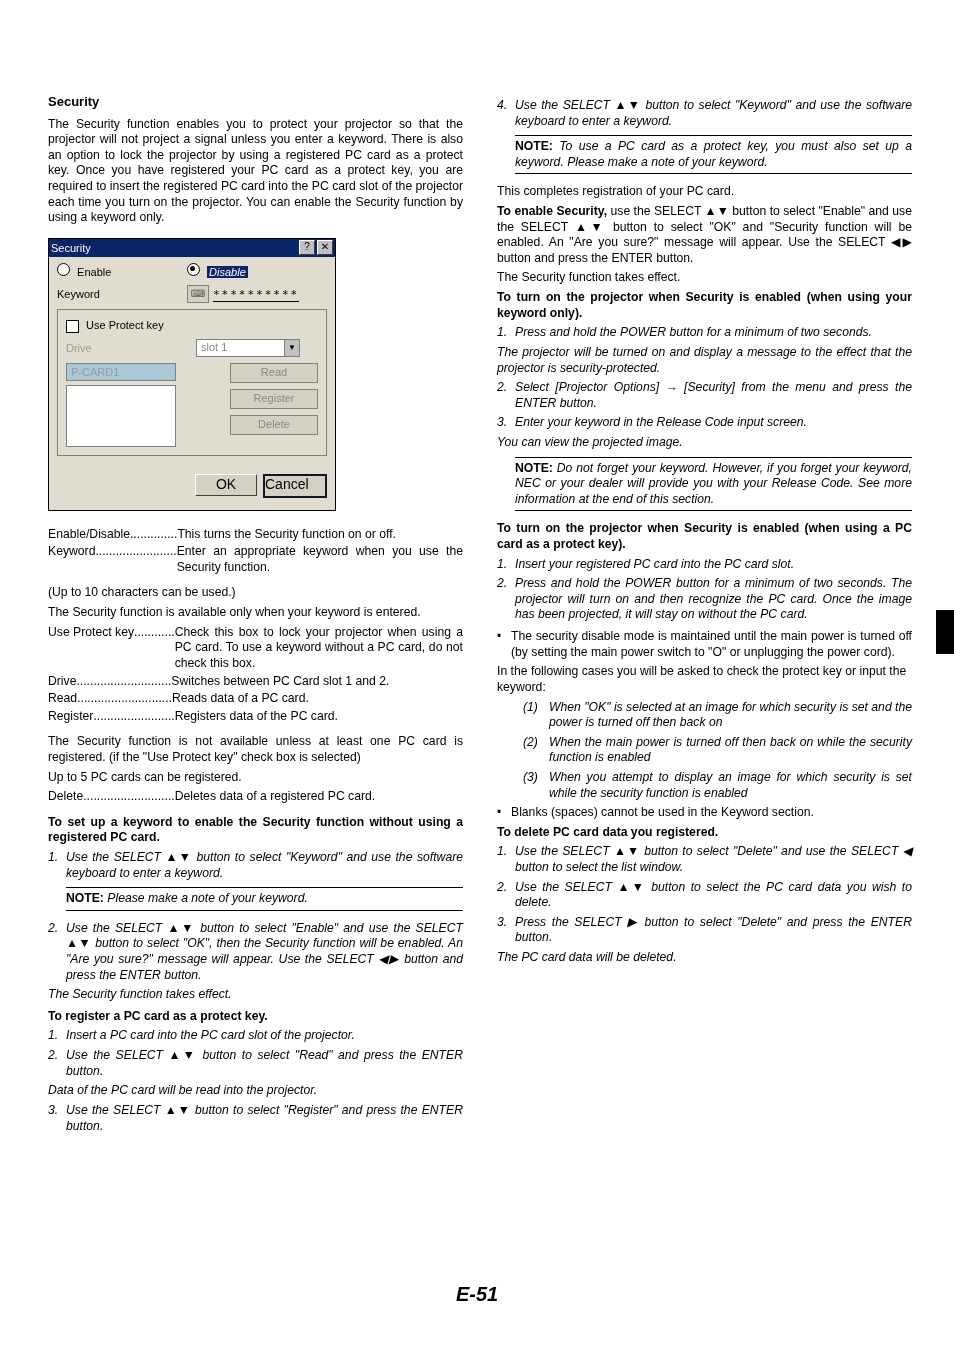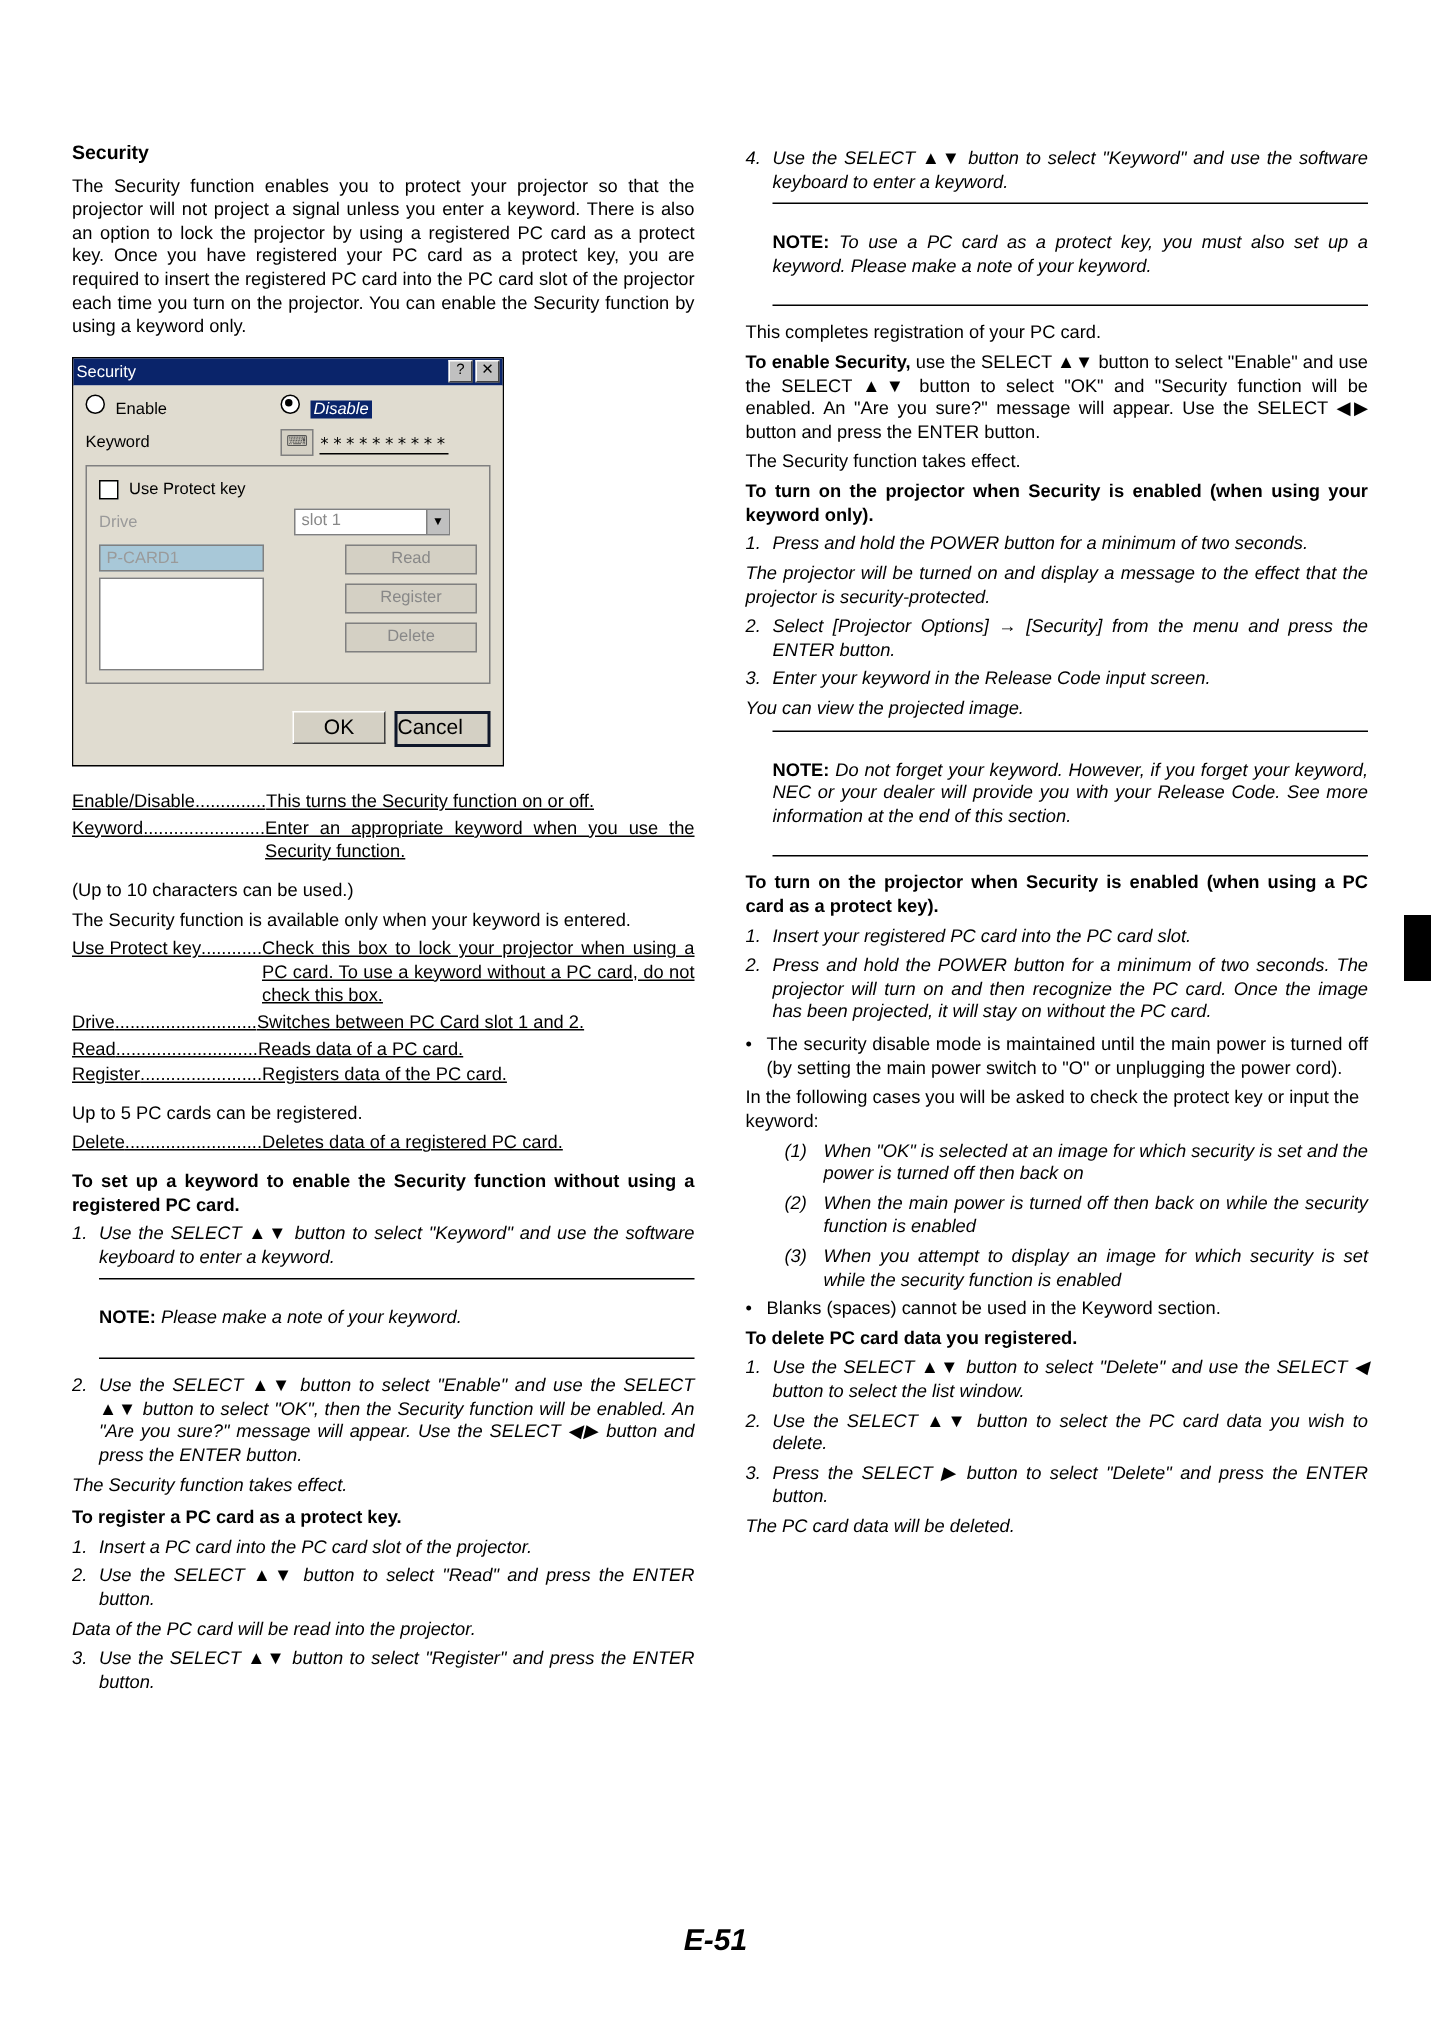--- a/index.html
+++ b/index.html
@@ -179,7 +179,7 @@
     font-style:italic;
     border-top:1px solid #000;
     border-bottom:1px solid #000;
-    padding:18px 0;
+    padding:3px 0;
     margin:0 0 10px 0;
     text-align:justify;
   }

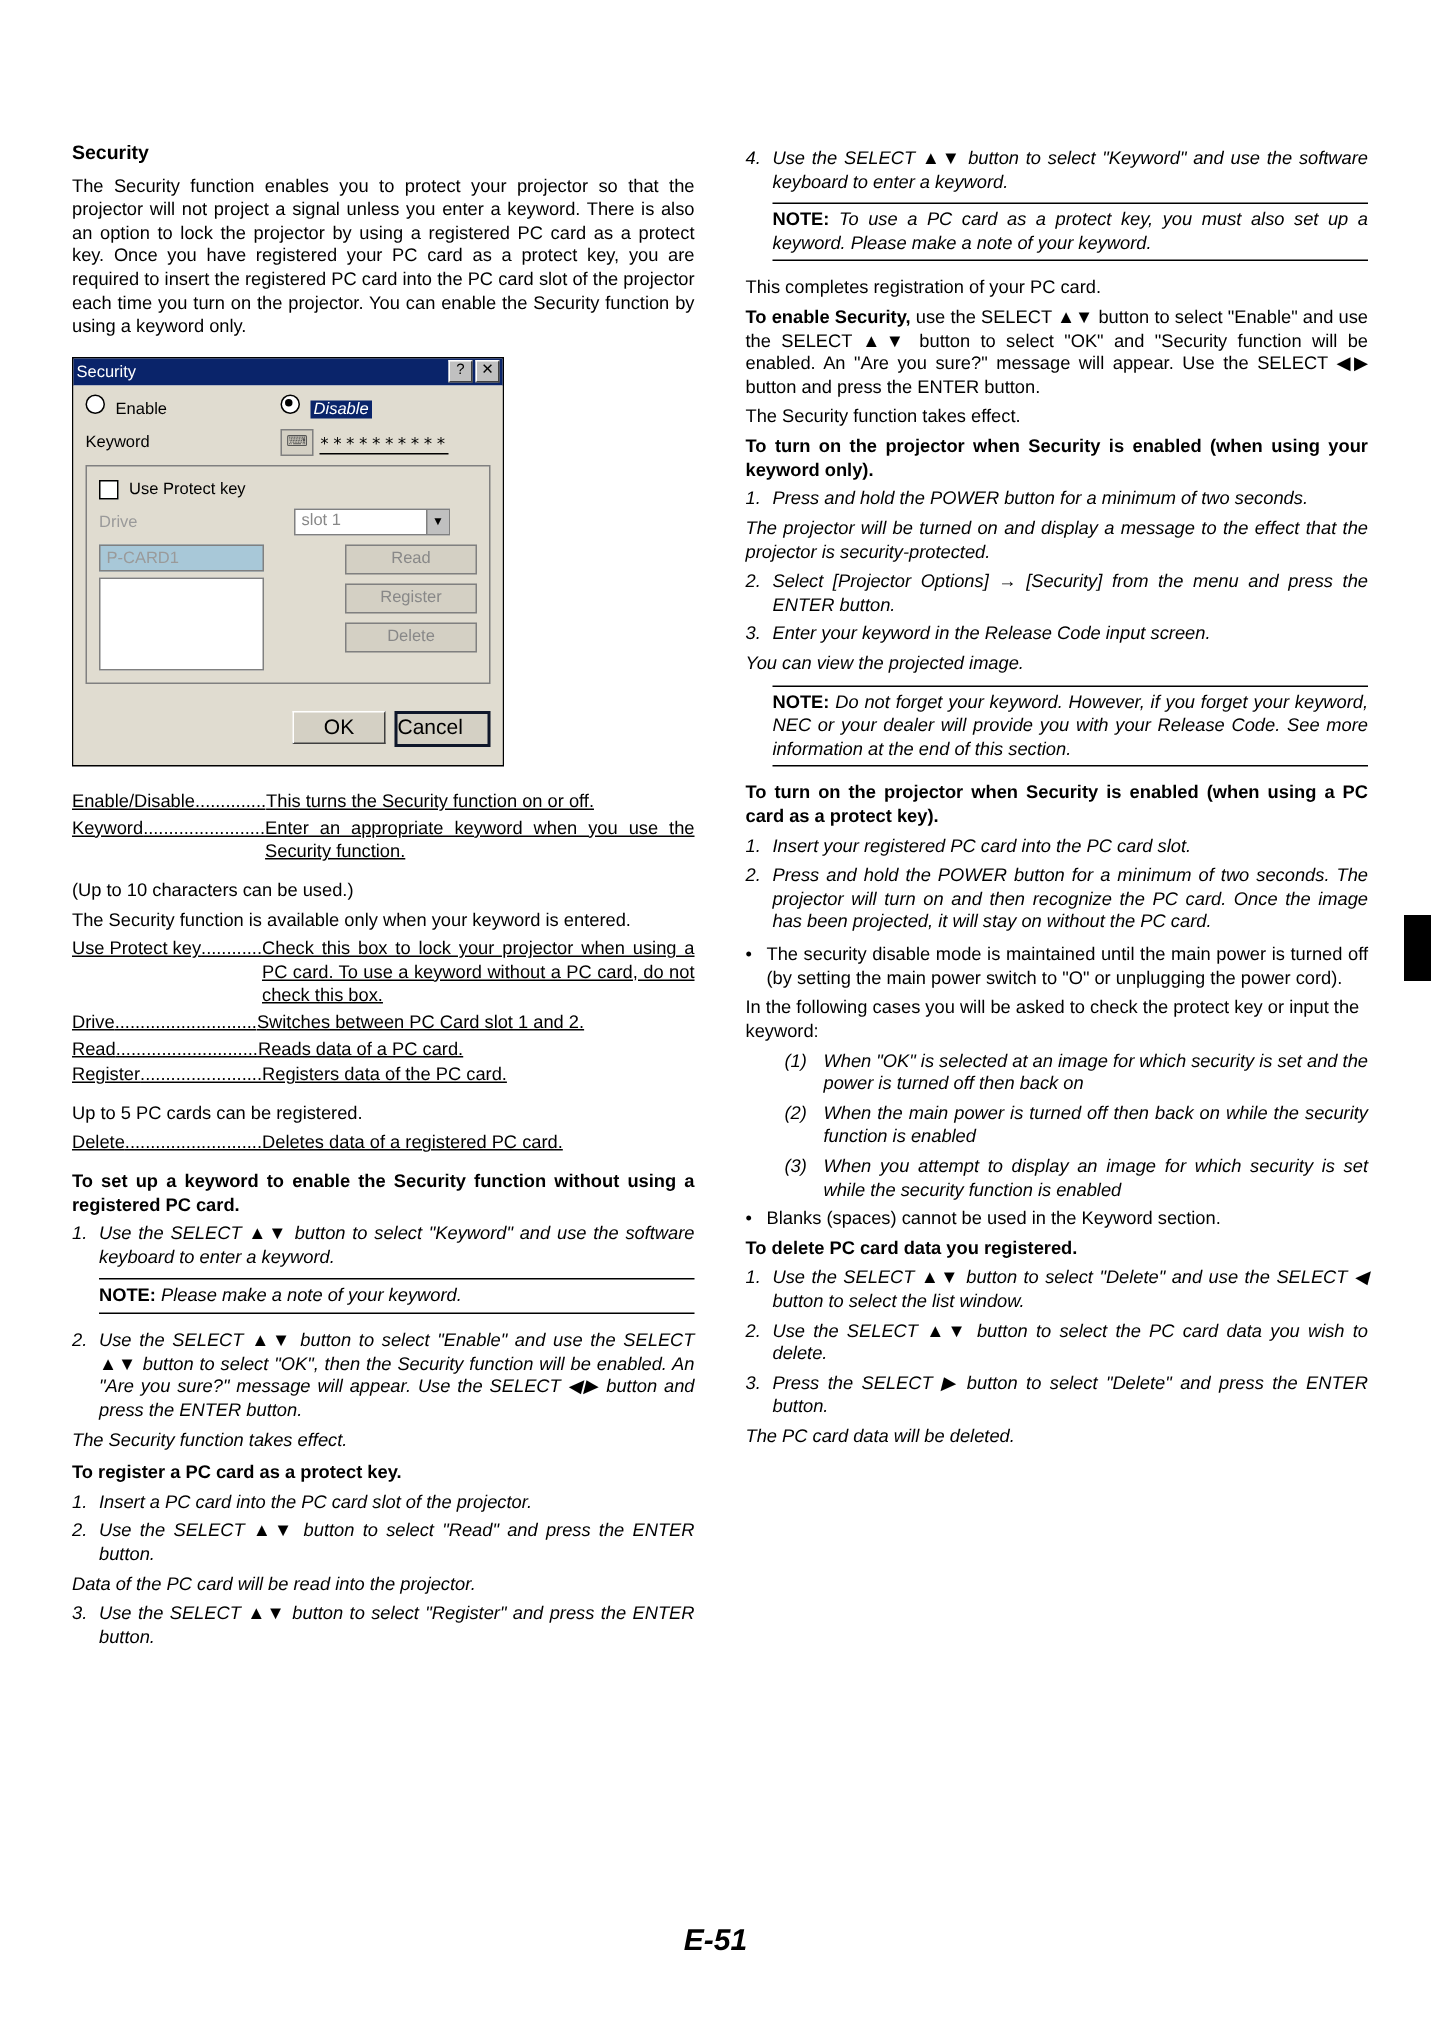--- a/index.html
+++ b/index.html
@@ -153,7 +153,7 @@
   }
   .fbtn.def{border:2px solid #0f172a;line-height:16px;}
   
-  .defs{margin:2px 0 10px 0;text-decoration:underline;}
+  .defs{margin:2px 0 10px 0;}
   .def{display:flex;margin-bottom:2px;}
   .def .t{white-space:nowrap;}
   .def .dots{flex:0 0 auto;white-space:nowrap;overflow:hidden;}

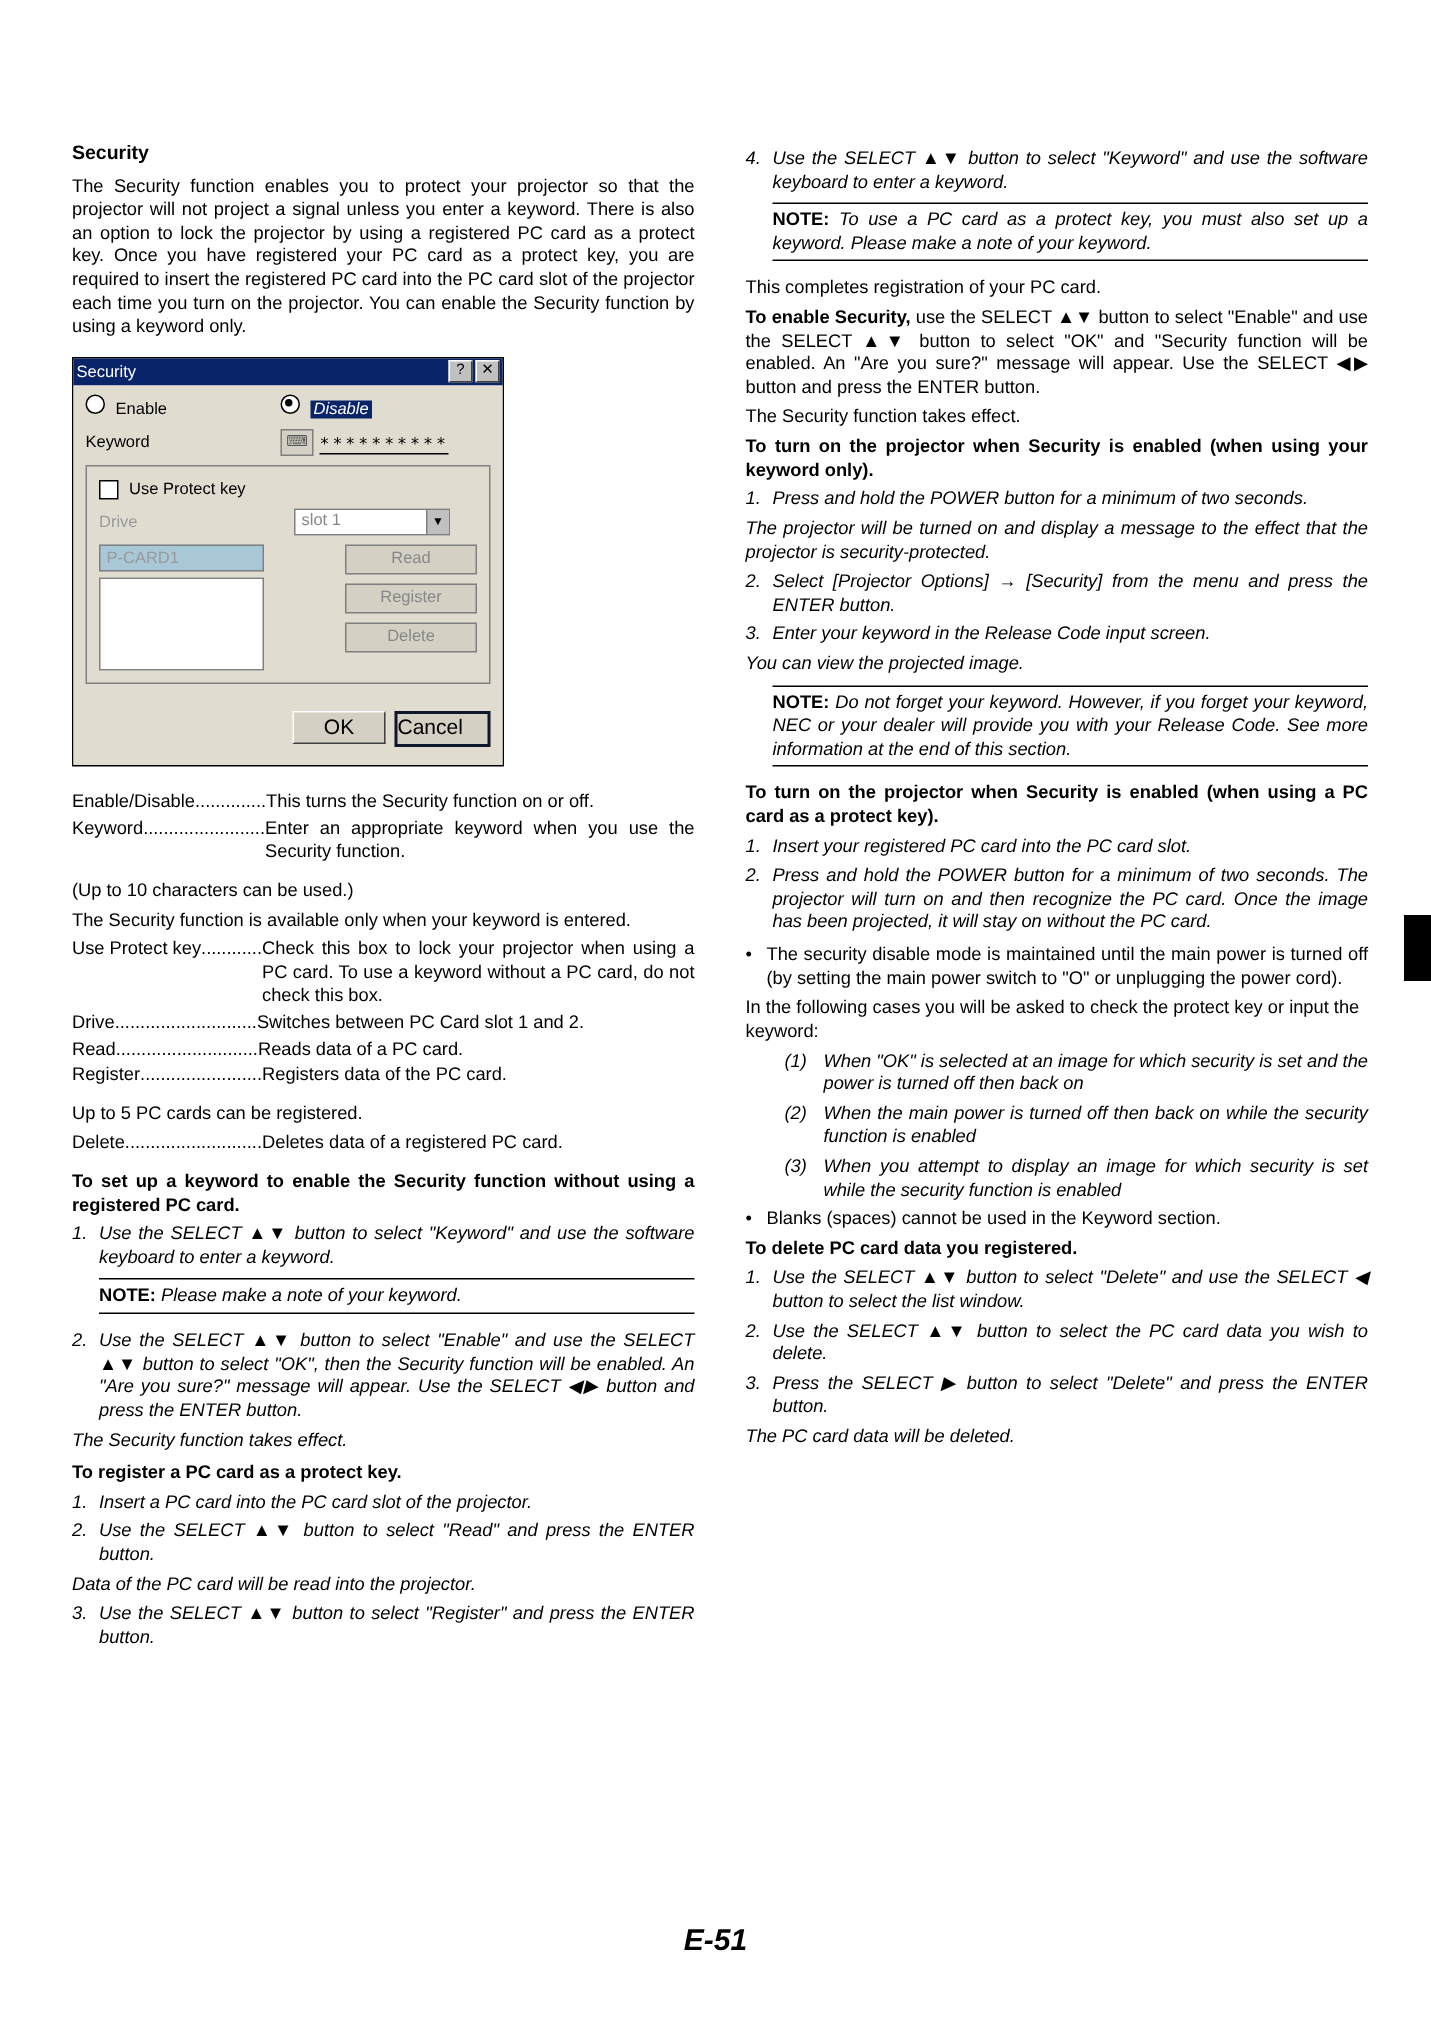--- a/index.html
+++ b/index.html
@@ -302,6 +302,7 @@
           <span class="d">Registers data of the PC card.</span>
         </div>
       </div>
+    <p class="def-cont">The Security function is not available unless at least one PC card is registered. (if the "Use Protect key" check box is selected)</p>
     <p class="def-cont">Up to 5 PC cards can be registered.</p>
     <div class="defs" id="defs3">
         <div class="def">

